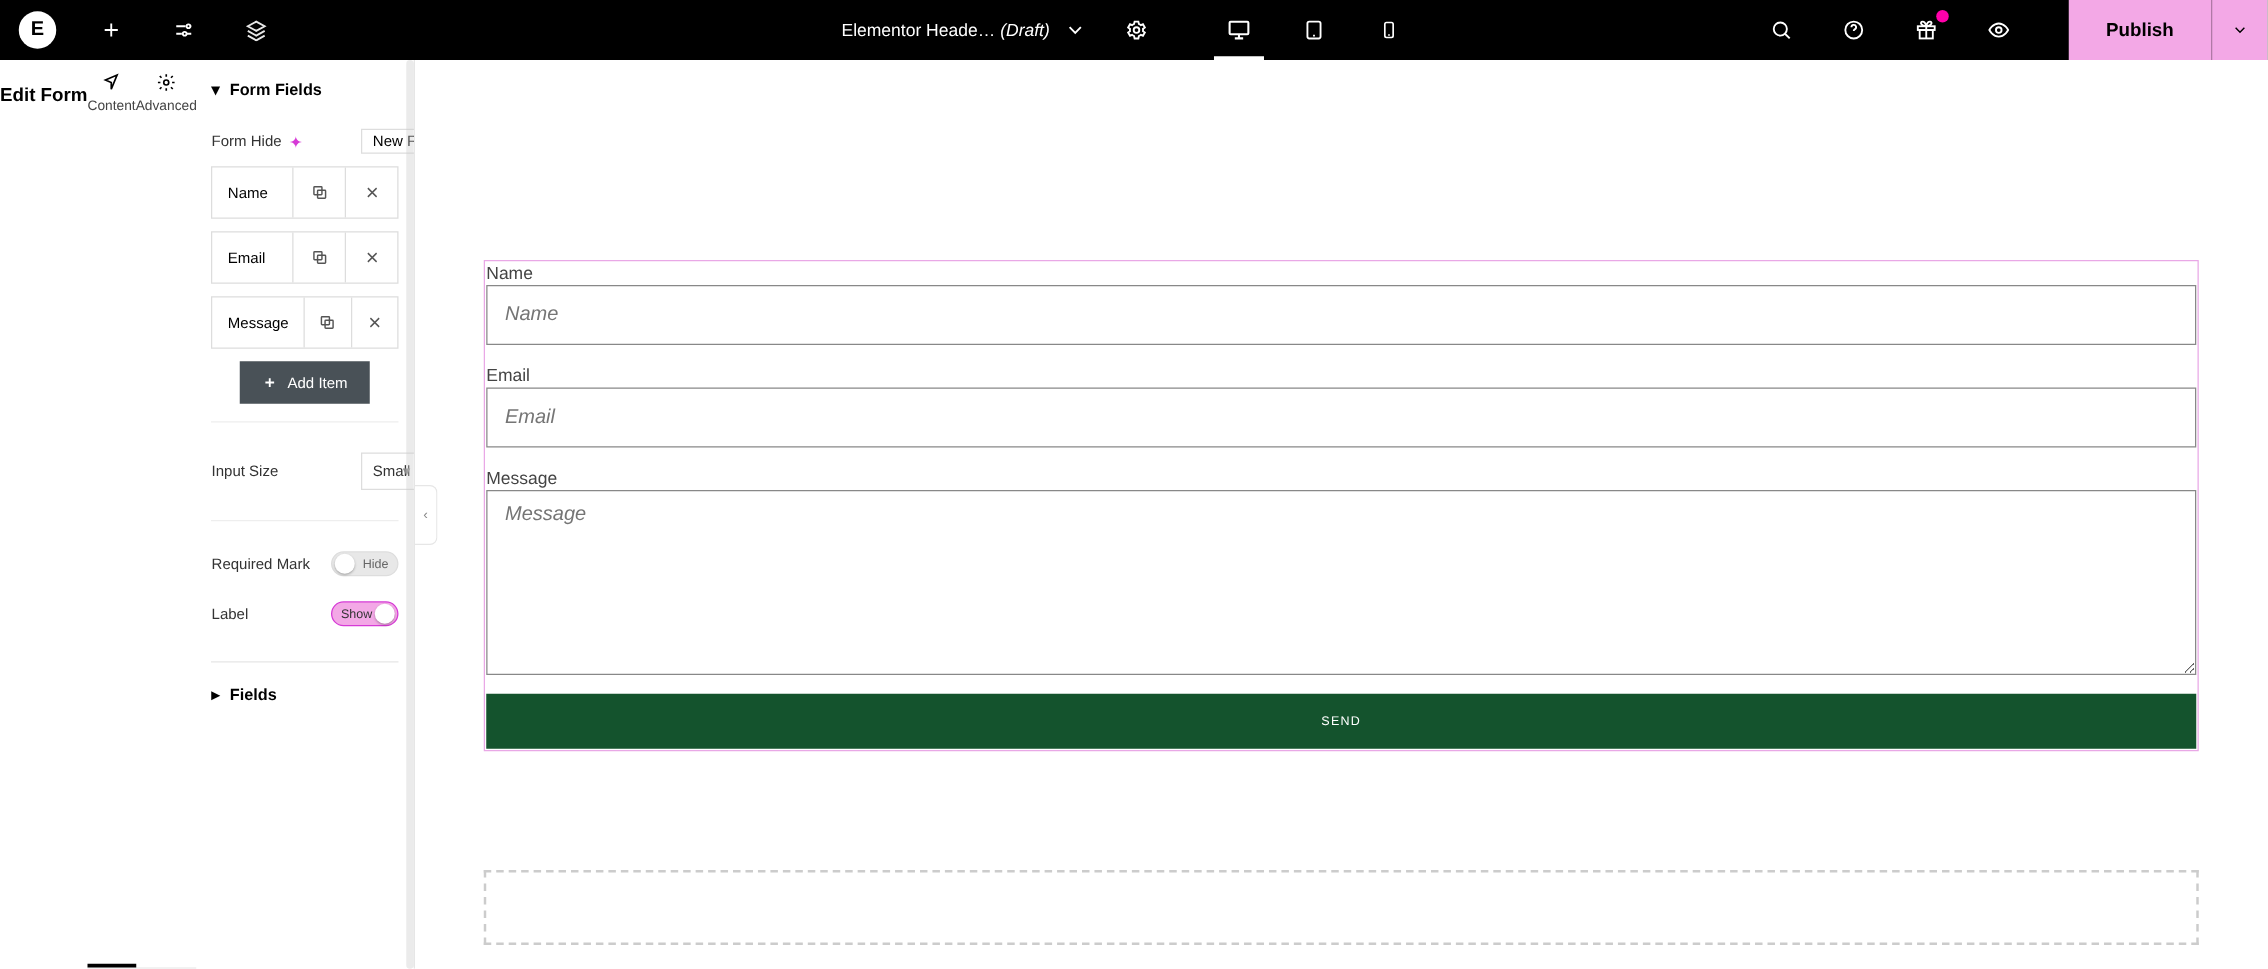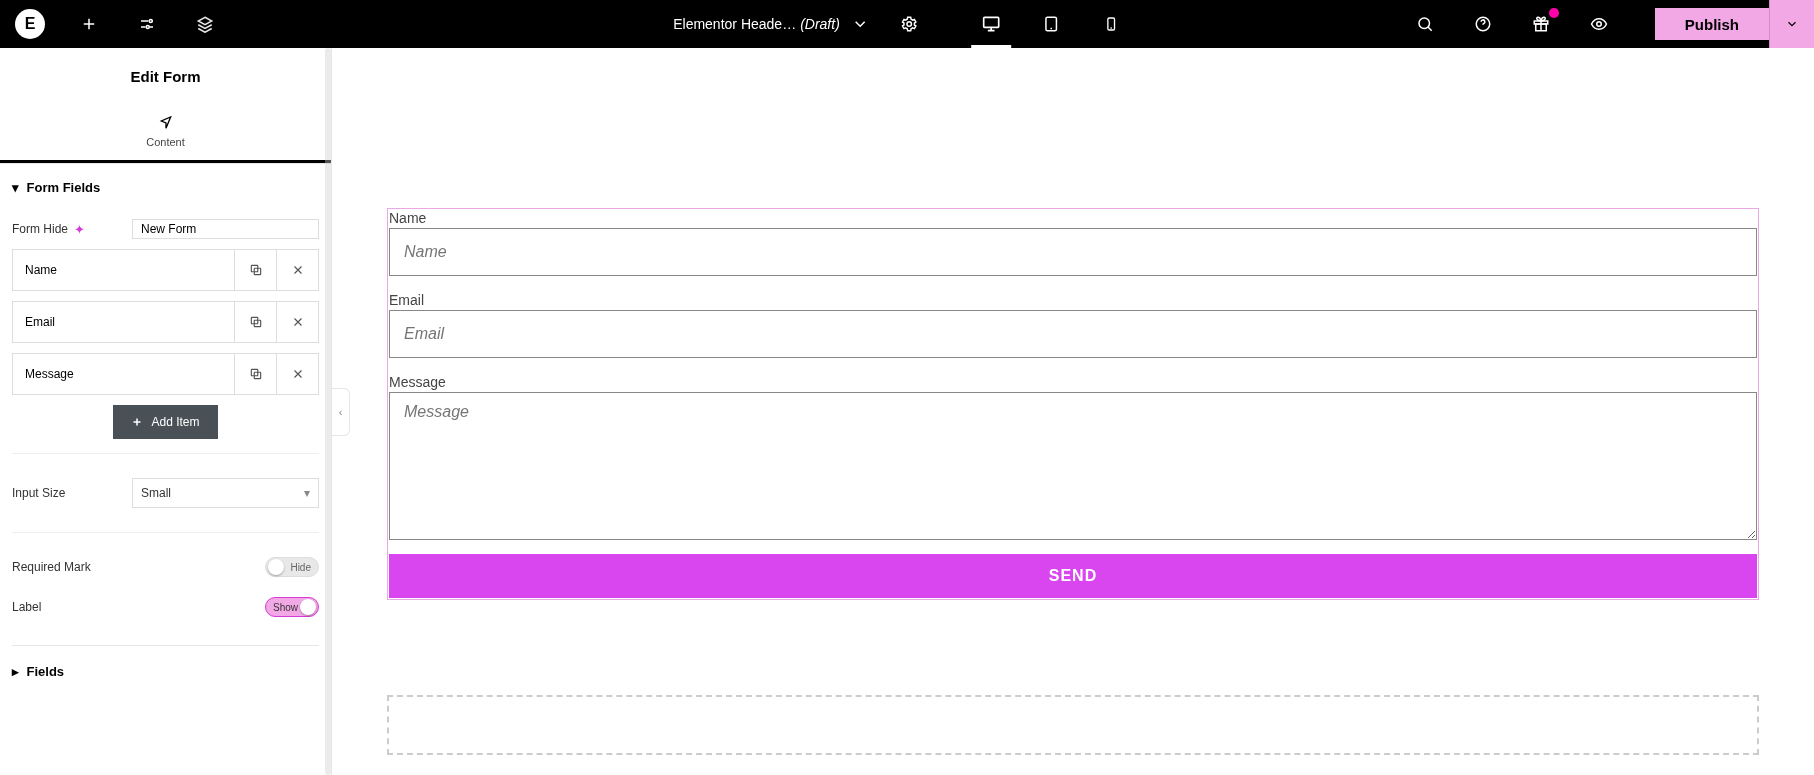--- a/index.html
+++ b/index.html
@@ -19,7 +19,7 @@
 .top-right{margin-left:auto;display:flex;align-items:center}
 .gift-wrap{position:relative}
 .gift-dot{position:absolute;top:-4px;right:-6px;width:10px;height:10px;background:#f0a;border-radius:50%}
-.publish{background:#f3a8e6;color:#000;height:32px;display:flex;align-items:center;padding:0 30px;font-weight:600;font-size:15px;cursor:pointer;margin-left:27px}
+.publish{background:#f3a8e6;color:#000;height:48px;display:flex;align-items:center;padding:0 30px;font-weight:600;font-size:15px;cursor:pointer;margin-left:27px}
 .publish-chev{background:#f3a8e6;height:48px;width:45px;display:flex;align-items:center;justify-content:center;cursor:pointer;border-left:1px solid rgba(0,0,0,0.15);color:#000}
 
 .main{display:flex;height:calc(100% - 48px);position:relative}

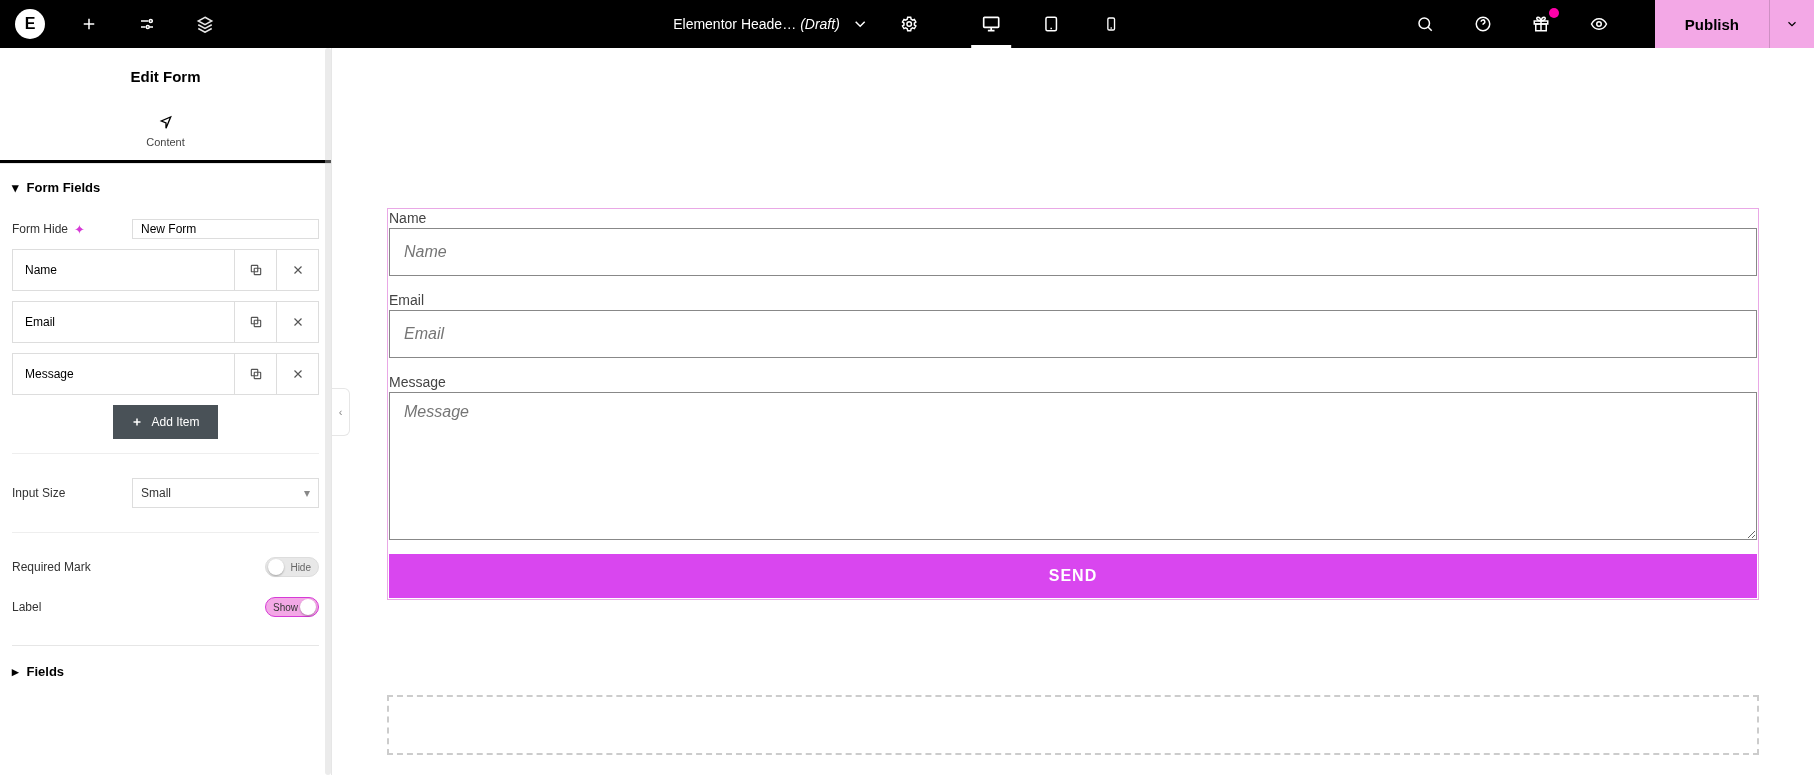--- a/index.html
+++ b/index.html
@@ -23,7 +23,7 @@
 .publish-chev{background:#f3a8e6;height:48px;width:45px;display:flex;align-items:center;justify-content:center;cursor:pointer;border-left:1px solid rgba(0,0,0,0.15);color:#000}
 
 .main{display:flex;height:calc(100% - 48px);position:relative}
-.sidebar{width:332px;border-right:1px solid #e6e6e6;display:flex;flex-direction:column;background:#fff;position:relative}
+.sidebar{width:332px;border-right:1px solid #e6e6e6;display:flex;flex-direction:row;background:#fff;position:relative}
 .sb-scroll{width:6px;background:#ccc;position:absolute;right:0;top:0;bottom:0;border-radius:3px;opacity:.4}
 .sb-head{text-align:center;padding:20px 0;font-size:15px;font-weight:bold}
 .sb-tabs{display:flex;border-bottom:1px solid #e6e6e6}

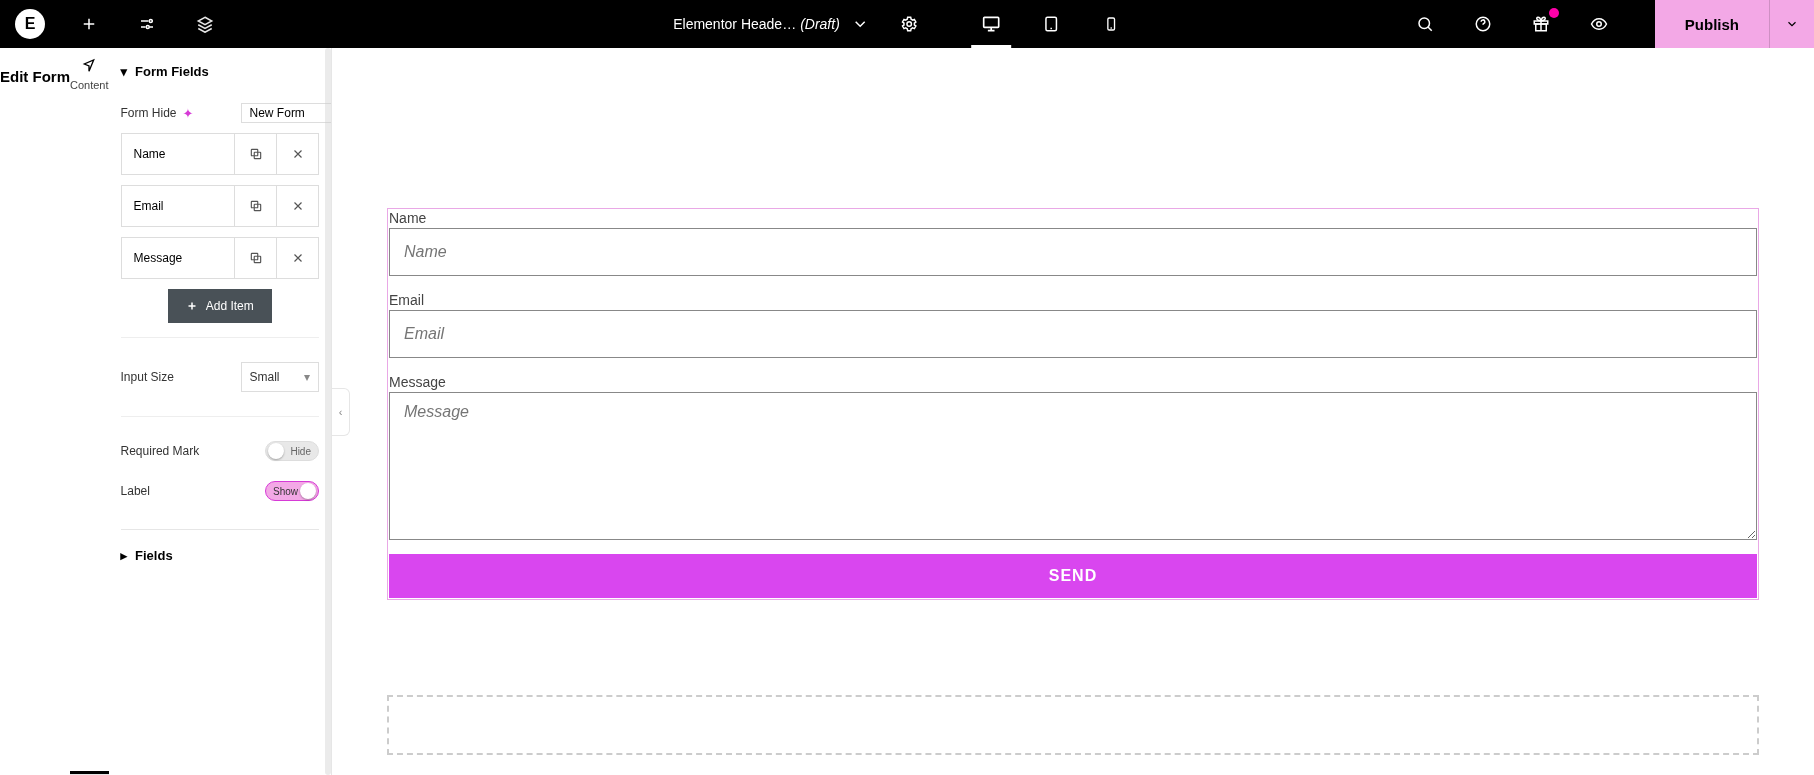--- a/index.html
+++ b/index.html
@@ -165,6 +165,10 @@
       <div class="sb-tab active"><svg viewBox="0 0 24 24" fill="none" stroke="#000" stroke-width="2">
             <path d="M12 20l7-17L5 9l7 3 0 8z"></path>
           </svg><span>Content</span></div>
+      <div class="sb-tab"><svg viewBox="0 0 24 24" fill="none" stroke="#000" stroke-width="2">
+            <circle cx="12" cy="12" r="3"></circle>
+            <path d="M12 2v3M12 19v3M4.2 4.2l2.1 2.1M17.7 17.7l2.1 2.1M2 12h3M19 12h3M4.2 19.8l2.1-2.1M17.7 6.3l2.1-2.1"></path>
+          </svg><span>Advanced</span></div>
     </div>
 
     <div class="panel">

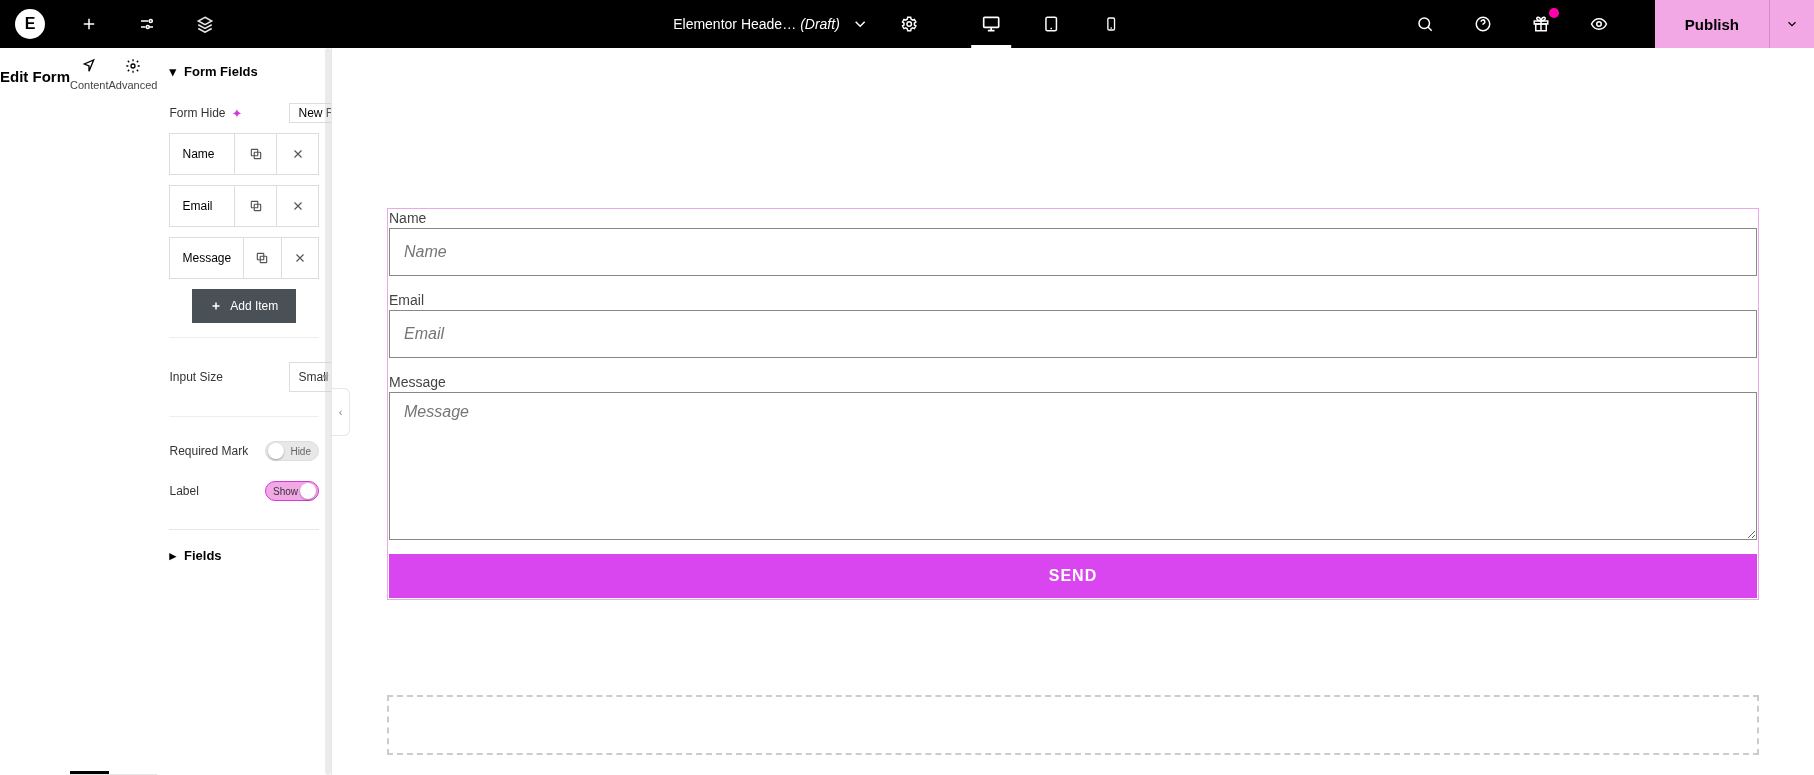--- a/index.html
+++ b/index.html
@@ -59,7 +59,7 @@
 .fld-lbl{font-size:14px;color:#444;margin-bottom:2px}
 .fld-in{width:100%;height:48px;border:1px solid #888;padding:0 14px;font-size:16px;font-style:italic;color:#999}
 .fld-ta{width:100%;height:148px;border:1px solid #888;padding:10px 14px;font-size:16px;font-style:italic;color:#999;resize:both}
-.send{width:100%;height:44px;background:#d946ef;color:#fff;border:none;font-size:16px;font-weight:bold;letter-spacing:1px;cursor:pointer}
+.send{width:100%;height:44px;background:#14532d;color:#fff;border:none;font-size:10px;font-weight:normal;letter-spacing:1px;cursor:pointer}
 .drop{margin-top:95px;border:2px dashed #ccc;height:60px}
 </style>
 </head>

